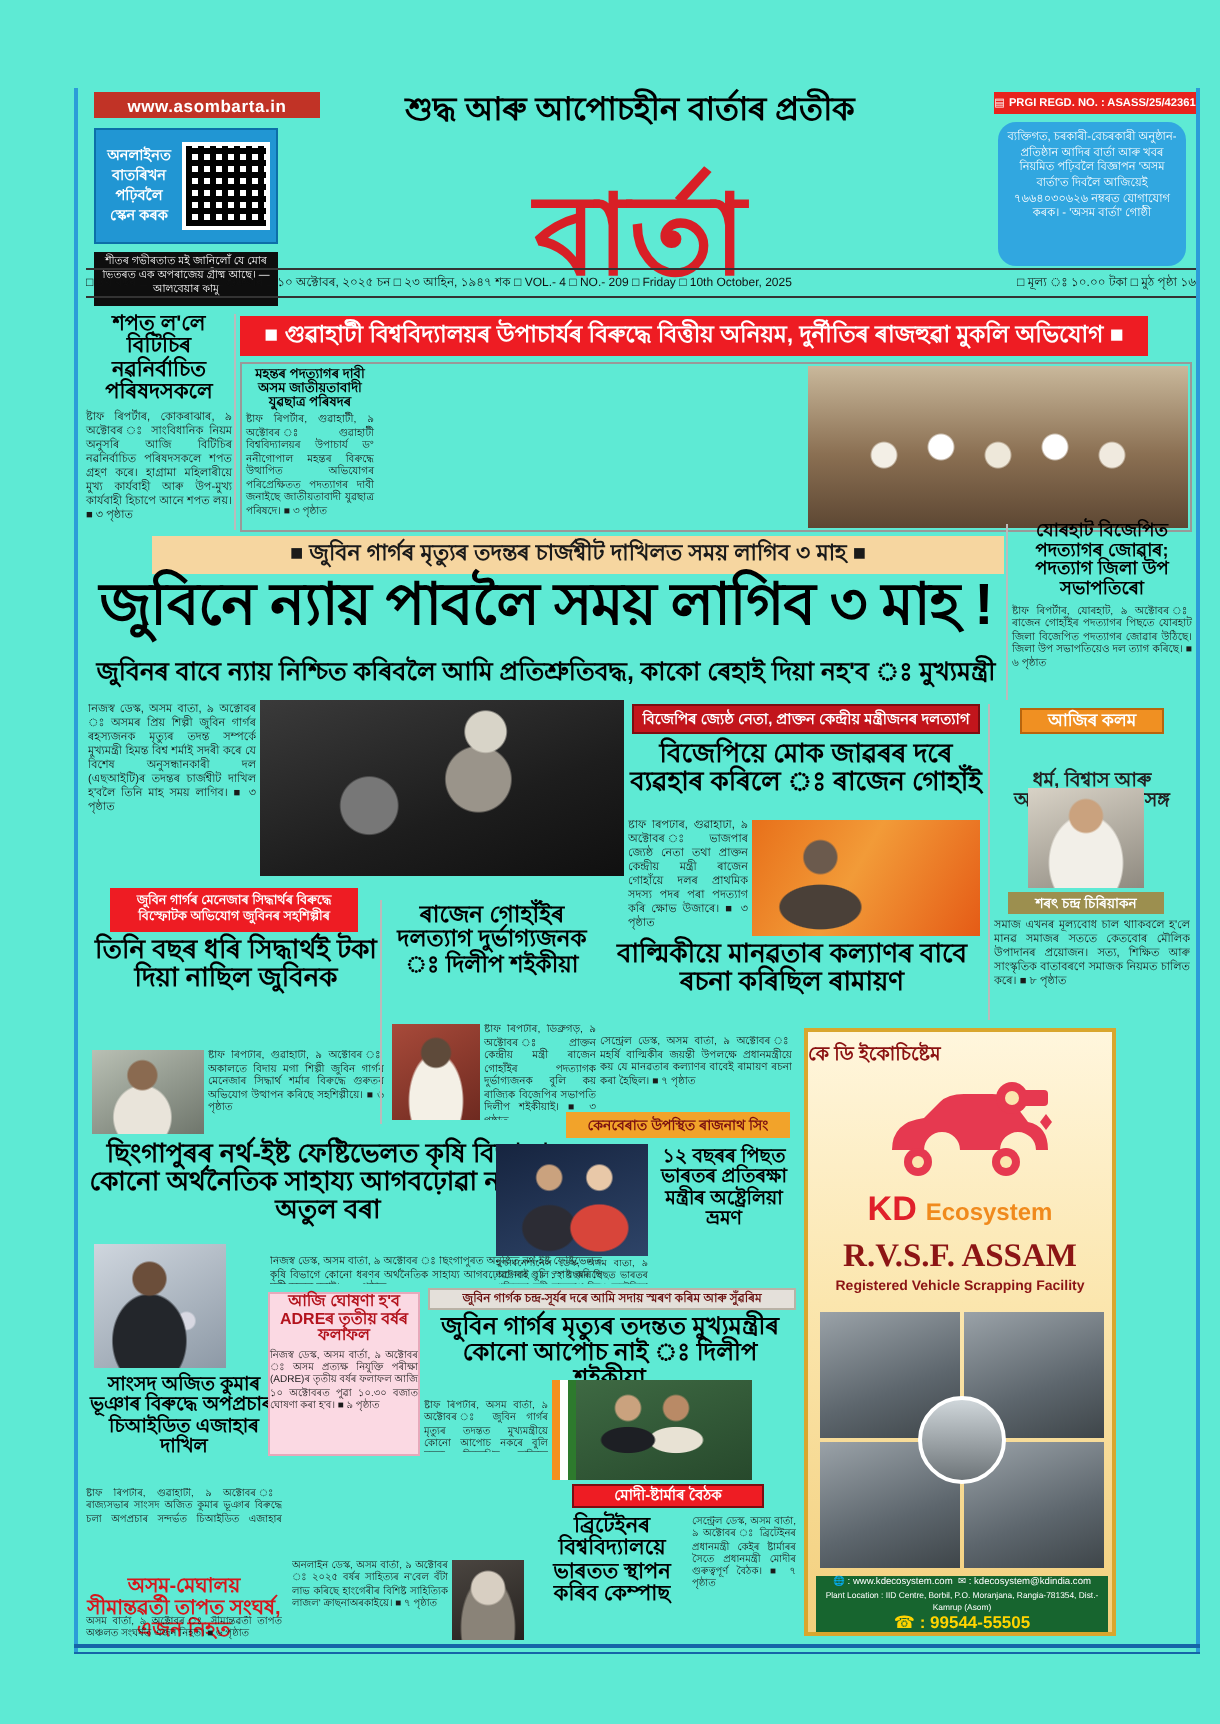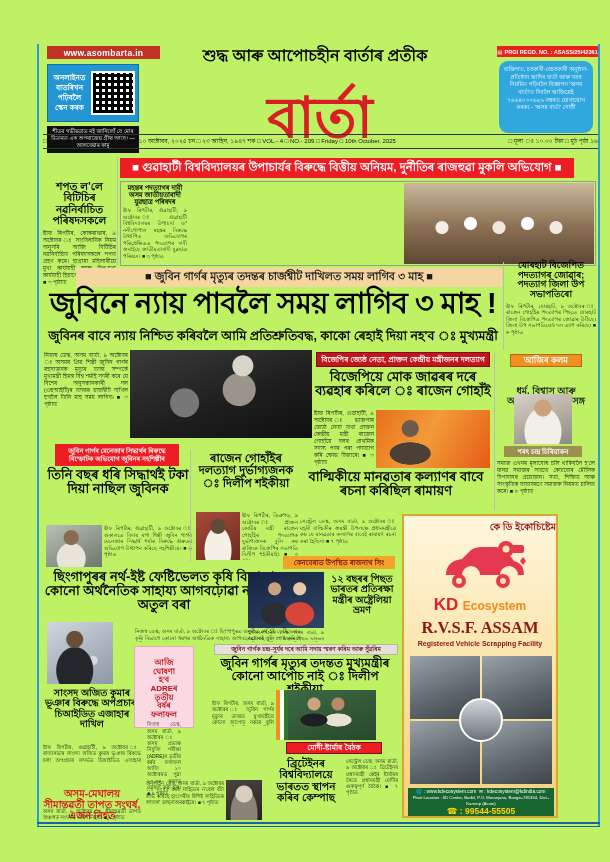--- a/index.html
+++ b/index.html
@@ -3,7 +3,7 @@
 <meta charset="utf-8">
 <style>
   html,body{margin:0;padding:0;background:#e9e9e9;}
-  .page{position:relative;width:610px;height:862px;background:#bef264;overflow:hidden;
+  .page{position:relative;width:610px;height:862px;background:#5eead4;overflow:hidden;
         font-family:"Liberation Sans","DejaVu Sans",sans-serif;color:#111;}
   .abs{position:absolute;box-sizing:border-box;}
   .hl{font-weight:bold;text-align:center;line-height:1.08;color:#000;}

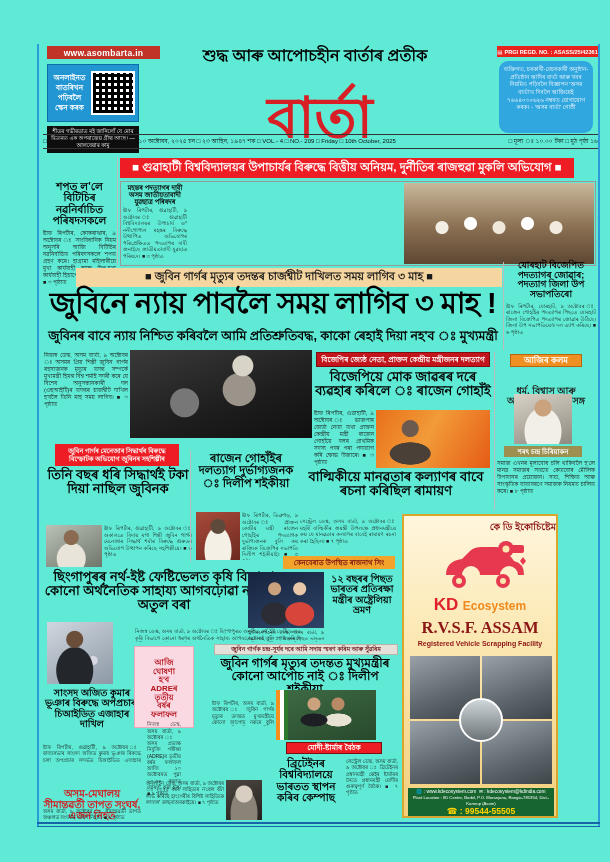--- a/index.html
+++ b/index.html
@@ -66,7 +66,7 @@
     <span>□ মূল্য ঃ ১০.০০ টকা   □ মুঠ পৃষ্ঠা ১৬</span>
   </div>
 
-  <div class="abs" style="left:43px;top:157px;width:73px;margin-top:24px;">
+  <div class="abs" style="left:43px;top:157px;width:73px;">
     <div class="hl" style="font-size:10.5px;">শপত ল'লে বিটিচিৰ নৱনিৰ্বাচিত পৰিষদসকলে</div>
     <div class="body-txt" style="margin-top:4px;">ষ্টাফ ৰিপৰ্টাৰ, কোকৰাঝাৰ, ৯ অক্টোবৰ ঃ সাংবিধানিক নিয়ম অনুসৰি আজি বিটিচিৰ নৱনিৰ্বাচিত পৰিষদসকলে শপত গ্ৰহণ কৰে। হাগ্ৰামা মহিলাৰীয়ে মুখ্য কাৰ্যবাহী আৰু উপ-মুখ্য কাৰ্যবাহী হিচাপে আনে শপত লয়। ■ ৩ পৃষ্ঠাত</div>
   </div>

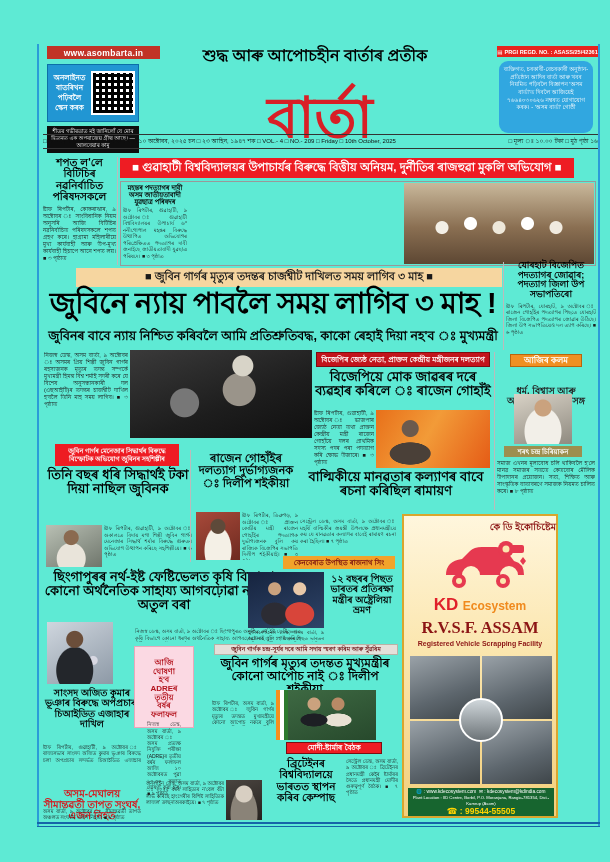--- a/index.html
+++ b/index.html
@@ -142,7 +142,7 @@
   <div class="abs body-txt" style="left:300px;top:518px;width:96px;height:44px;overflow:hidden;font-size:5.2px;">সেন্ট্ৰেল ডেস্ক, অসম বাৰ্তা, ৯ অক্টোবৰ ঃ মহৰ্ষি বাল্মিকীৰ জয়ন্তী উপলক্ষে প্ৰধানমন্ত্ৰীয়ে কয় যে মানৱতাৰ কল্যাণৰ বাবেই ৰামায়ণ ৰচনা কৰা হৈছিল। ■ ৭ পৃষ্ঠাত</div>
 
   <div class="abs adbox" style="left:402px;top:514px;width:156px;height:304px;">
-    <div style="text-align:right;font-weight:bold;color:#8a1111;font-size:9.5px;margin-top:4px;padding-left:20px;">কে ডি ইকোচিষ্টেম</div>
+    <div style="text-align:left;font-weight:bold;color:#8a1111;font-size:9.5px;margin-top:4px;">কে ডি ইকোচিষ্টেম</div>
     <div style="display:flex;justify-content:center;margin-top:2px;">
       <svg width="96" height="58" viewBox="0 0 96 58">
         <path d="M14 38 q0-14 16-16 l8-8 q4-4 12-4 l14 0 q8 0 12 6 l6 8 q10 2 10 14 l-6 0 a9 9 0 0 0 -18 0 l-20 0 a9 9 0 0 0 -18 0 l-10 0 z" fill="#e63950"></path>

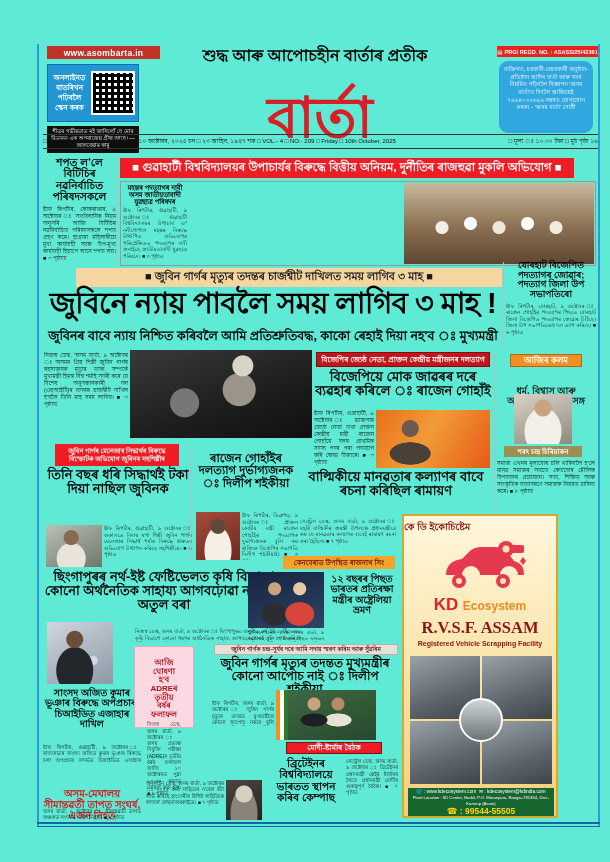--- a/index.html
+++ b/index.html
@@ -204,7 +204,7 @@
   <div class="abs hl" style="left:43px;top:764px;width:98px;font-size:10px;color:#d6161c;margin-top:25px;">অসম-মেঘালয় সীমান্তৱৰ্তী তাপত সংঘৰ্ষ, এজন নিহত</div>
   <div class="abs body-txt" style="left:43px;top:808px;width:98px;height:14px;overflow:hidden;font-size:5px;">অসম বাৰ্তা, ৯ অক্টোবৰ ঃ সীমান্তৱৰ্তী তাপত অঞ্চলত সংঘৰ্ষত এজন নিহত। ■ ৬ পৃষ্ঠাত</div>
 
-  <div class="abs pinkbox" style="left:134px;top:646px;width:60px;height:82px;padding:12px;">
+  <div class="abs pinkbox" style="left:134px;top:646px;width:76px;height:82px;padding:0;">
     <div class="hl" style="font-size:8px;color:#b3121c;">আজি ঘোষণা হ'ব ADREৰ তৃতীয় বৰ্ষৰ ফলাফল</div>
     <div class="body-txt" style="margin-top:2px;font-size:5px;">নিজস্ব ডেস্ক, অসম বাৰ্তা, ৯ অক্টোবৰ ঃ অসম প্ৰত্যক্ষ নিযুক্তি পৰীক্ষা (ADRE)ৰ তৃতীয় বৰ্ষৰ ফলাফল আজি ১০ অক্টোবৰত পুৱা ১০.৩০ বজাত ঘোষণা কৰা হ'ব। ■ ৯ পৃষ্ঠাত</div>
   </div>

